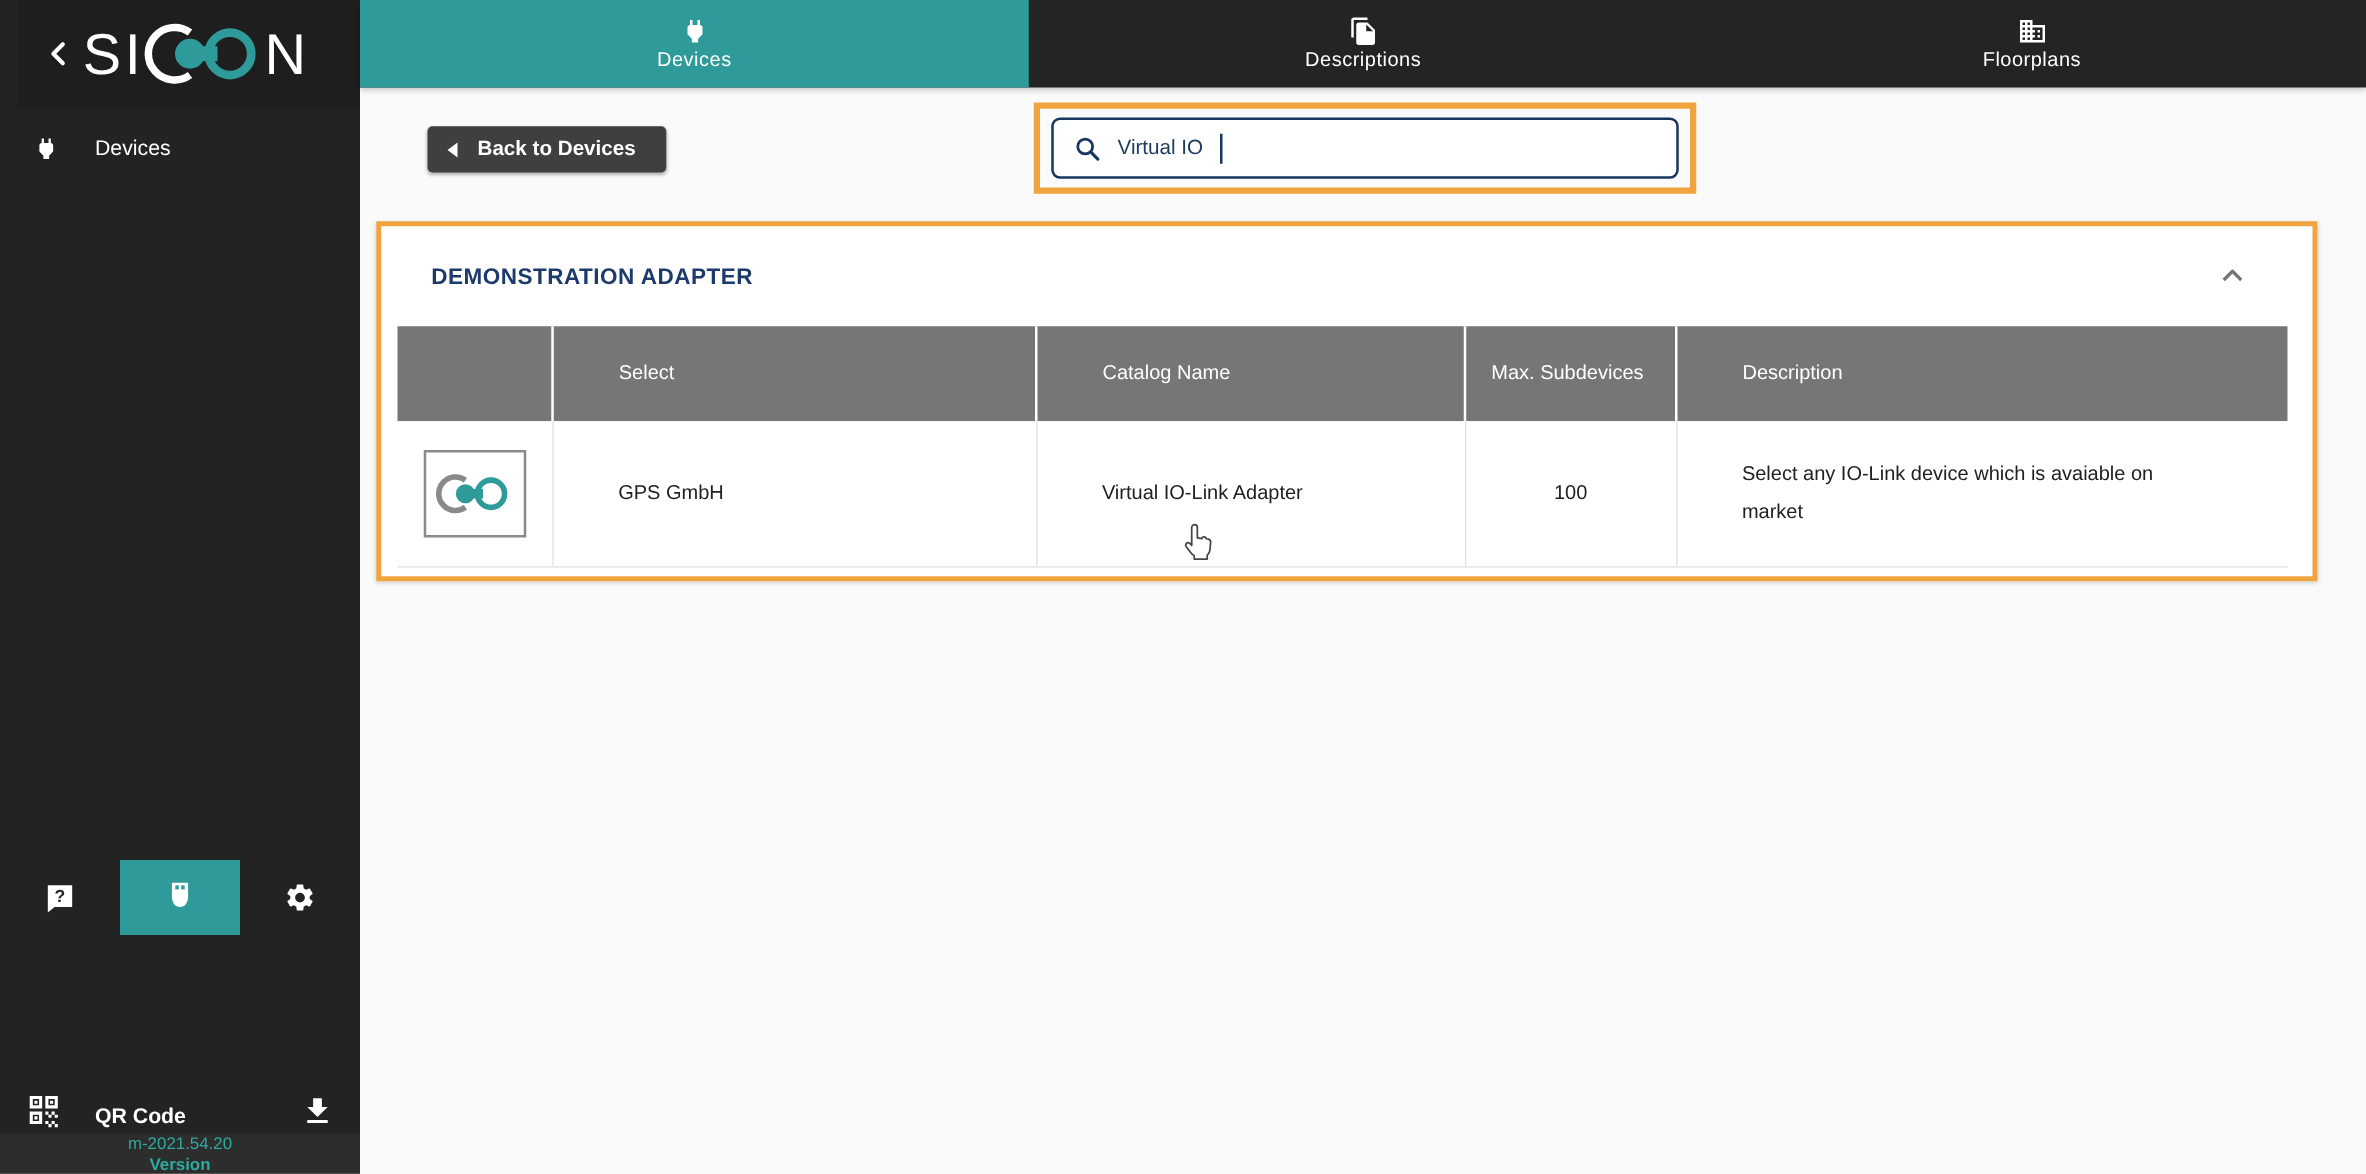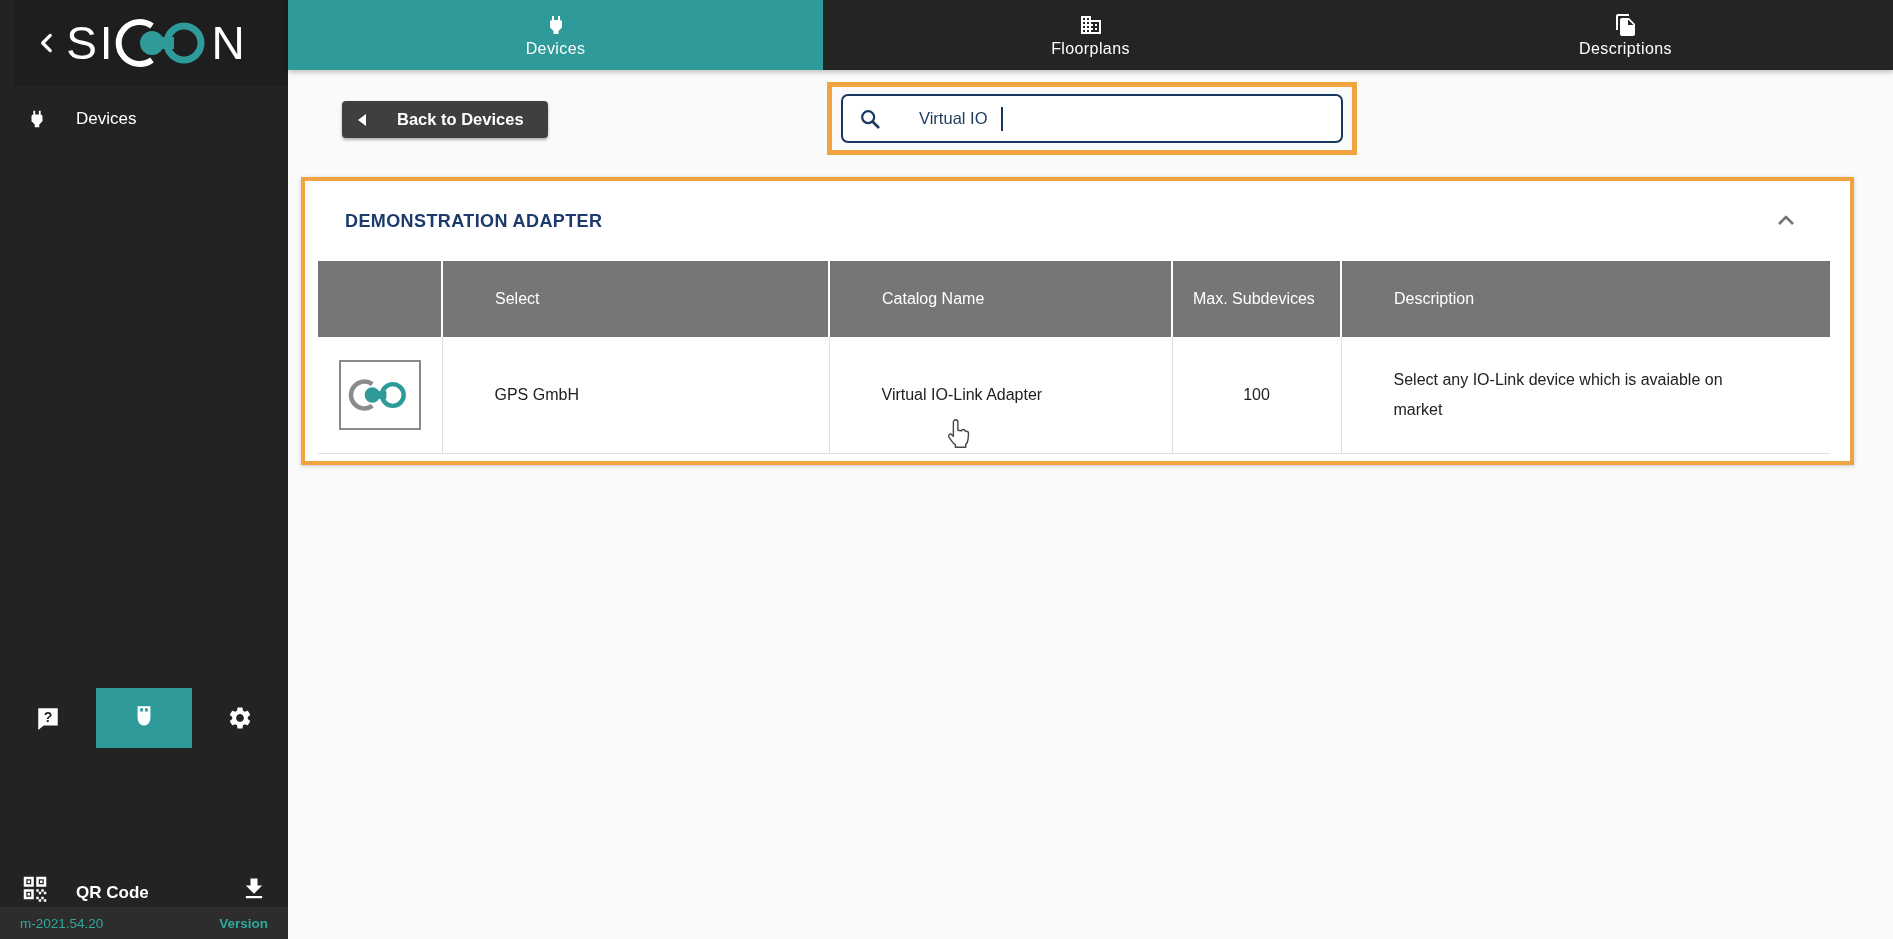--- a/index.html
+++ b/index.html
@@ -147,16 +147,16 @@
   </div>
   <div class="tab">
     <svg width="24" height="24" viewBox="0 0 24 24">
-        <path fill="#fff" d="M12 7V3H2v18h20V7H12zM6 19H4v-2h2v2zm0-4H4v-2h2v2zm0-4H4V9h2v2zm0-4H4V5h2v2zm4 12H8v-2h2v2zm0-4H8v-2h2v2zm0-4H8V9h2v2zm0-4H8V5h2v2zm10 12h-8v-2h2v-2h-2v-2h2v-2h-2V9h8v10zm-2-8h-2v2h2v-2zm0 4h-2v2h2v-2z"></path>
-      </svg>
-    <span class="tab-label">Floorplans</span>
+        <path fill="#fff" d="M15 1H4c-1.1 0-2 .9-2 2v14h2V3h11V1z"></path>
+        <path fill="#fff" d="M8 5c-1.1 0-2 .9-2 2v14c0 1.1.9 2 2 2h11c1.1 0 2-.9 2-2V11l-6-6H8zm6 1.5L19.5 12H14V6.5z"></path>
+      </svg>
+    <span class="tab-label">Descriptions</span>
   </div>
   <div class="tab">
     <svg width="24" height="24" viewBox="0 0 24 24">
-        <path fill="#fff" d="M15 1H4c-1.1 0-2 .9-2 2v14h2V3h11V1z"></path>
-        <path fill="#fff" d="M8 5c-1.1 0-2 .9-2 2v14c0 1.1.9 2 2 2h11c1.1 0 2-.9 2-2V11l-6-6H8zm6 1.5L19.5 12H14V6.5z"></path>
-      </svg>
-    <span class="tab-label">Descriptions</span>
+        <path fill="#fff" d="M12 7V3H2v18h20V7H12zM6 19H4v-2h2v2zm0-4H4v-2h2v2zm0-4H4V9h2v2zm0-4H4V5h2v2zm4 12H8v-2h2v2zm0-4H8v-2h2v2zm0-4H8V9h2v2zm0-4H8V5h2v2zm10 12h-8v-2h2v-2h-2v-2h2v-2h-2V9h8v10zm-2-8h-2v2h2v-2zm0 4h-2v2h2v-2z"></path>
+      </svg>
+    <span class="tab-label">Floorplans</span>
   </div>
 </div>
 

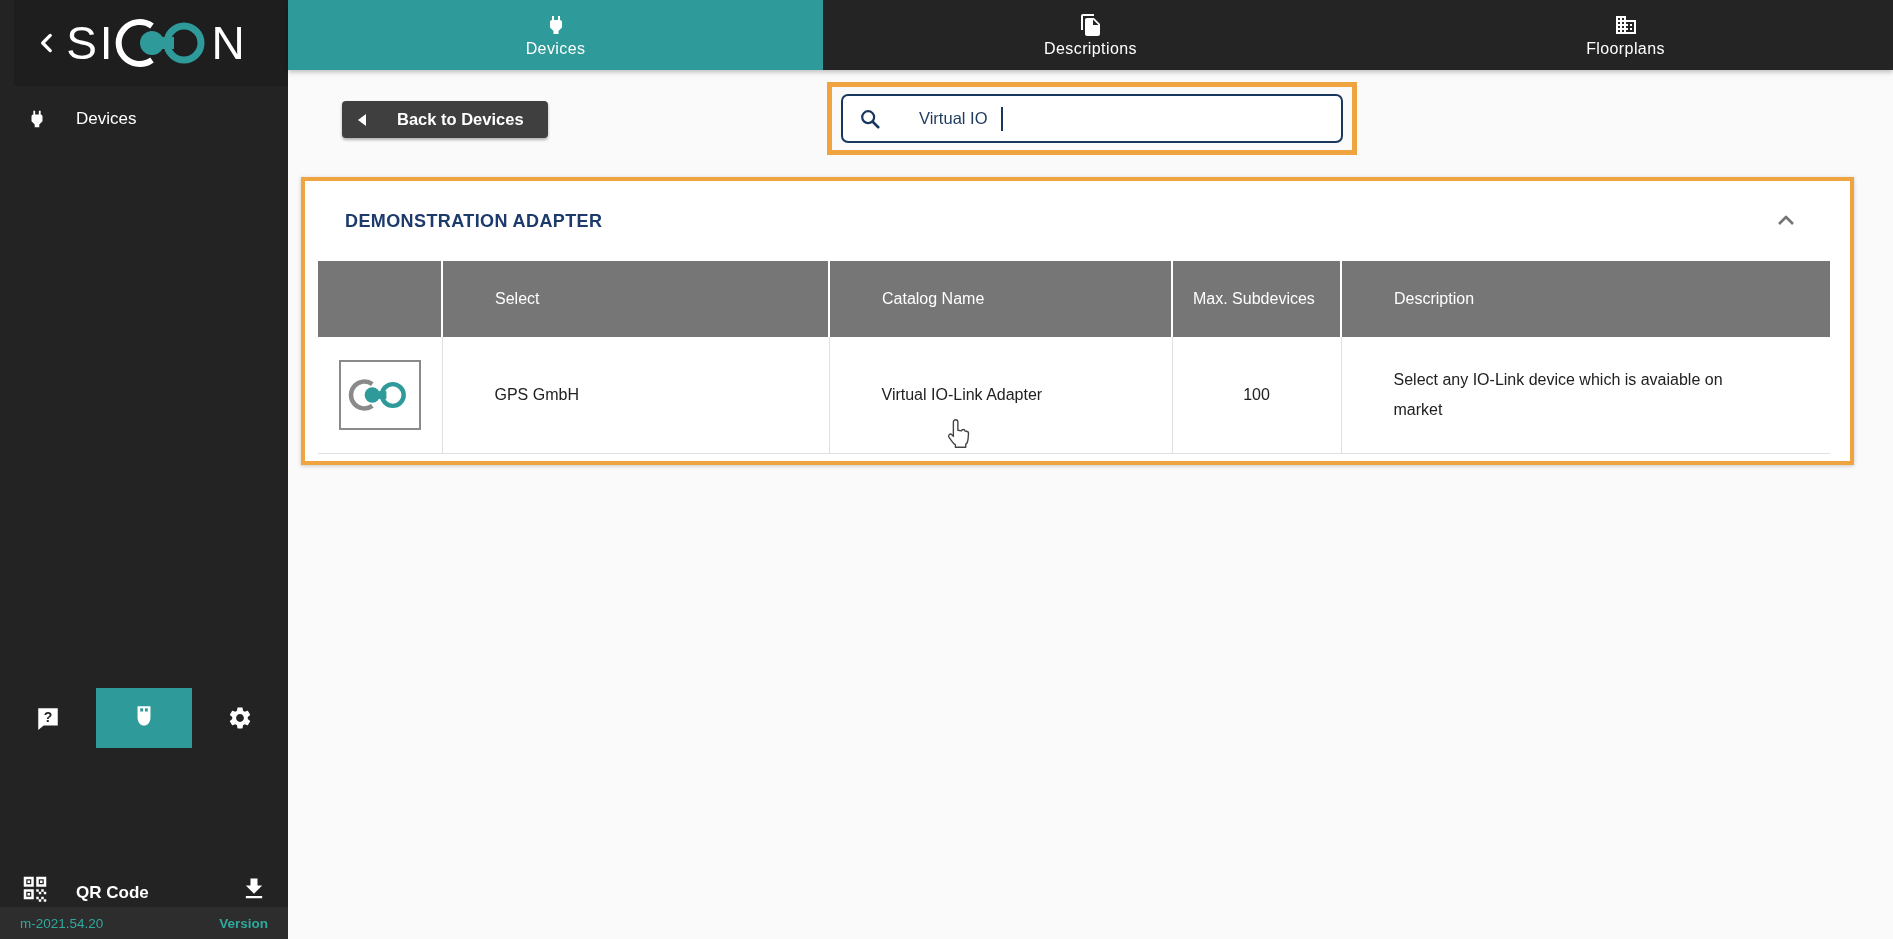--- a/index.html
+++ b/index.html
@@ -41,7 +41,7 @@
 
   .back-btn { position:absolute; left:54px; top:31px; height:37px; background:#3f3f3f; color:#fff;
               border:none; border-radius:4px; font-family:inherit; font-size:16.5px; font-weight:bold;
-              padding:0 24px 0 16px; display:flex; align-items:center; gap:31px; cursor:pointer;
+              padding:0 24px 0 16px; display:flex; align-items:center; gap:16px; cursor:pointer;
               box-shadow:0 2px 3px rgba(0,0,0,.3); }
   .back-arrow { width:0; height:0; border-top:6px solid transparent; border-bottom:6px solid transparent;
                 border-right:8px solid #fff; }

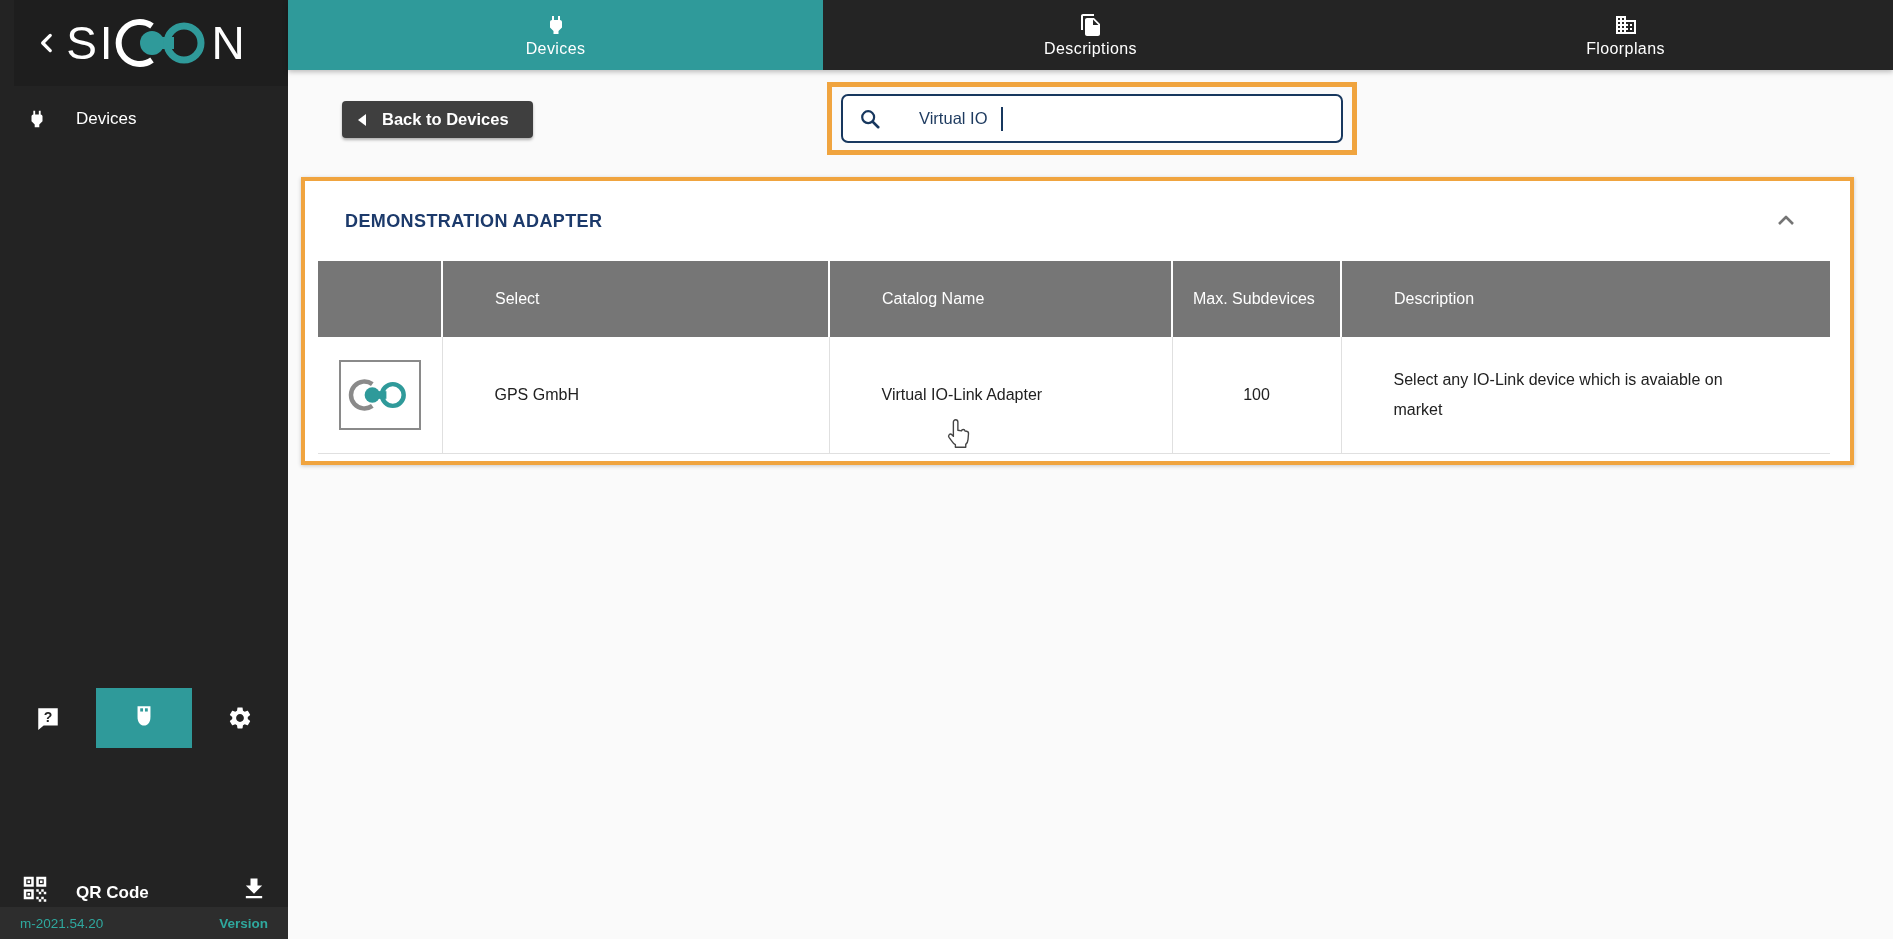--- a/index.html
+++ b/index.html
@@ -50,7 +50,7 @@
                        border:5px solid #f0a43f; display:flex; align-items:center; justify-content:center; background:#fafafa; }
   .search-box { width:502px; height:49px; border:2px solid #17375e; border-radius:7px; background:#fff;
                 display:flex; align-items:center; padding-left:16px; gap:13px; }
-  .search-text { font-size:16.5px; color:#1d3a5f;margin-left:25px; }
+  .search-text { font-size:16.5px; color:#1d3a5f; }
   .caret { width:2px; height:24px; background:#17375e; margin-left:1px; }
 
   .card-annotation { position:absolute; left:13px; top:107px; width:1553px; height:288px;

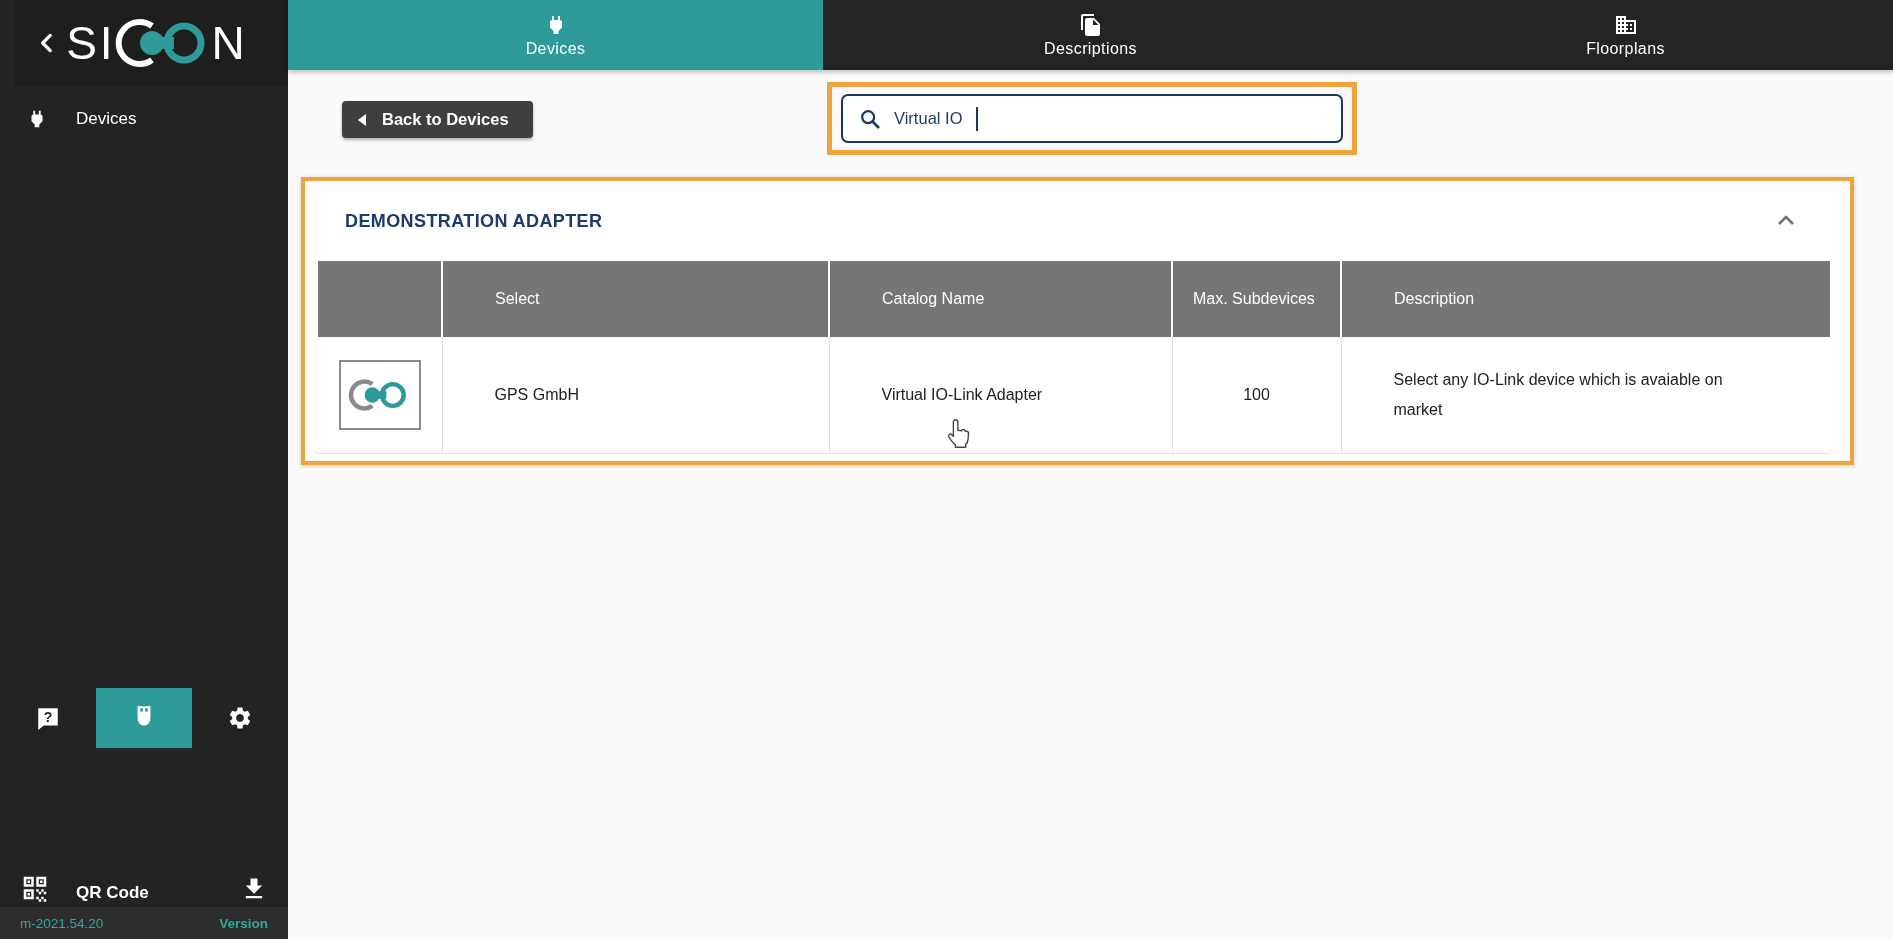--- a/index.html
+++ b/index.html
@@ -24,7 +24,7 @@
   .qr-row { position:absolute; top:845px; left:0; width:288px; height:58px; display:flex; align-items:flex-end; padding:0 20px; }
   .qr-label { font-size:17px; font-weight:bold; color:#fff; margin-left:26px; flex:1; }
   .version-bar { position:absolute; bottom:0; left:0; width:288px; height:32px; background:#2d2d2d;
-                 display:flex; align-items:center; justify-content:space-between; padding:0 20px; }
+                 display:flex; align-items:center; justify-content:space-between; padding:0 20px;flex-direction:column; }
   .version-value { color:#2fa89e; font-size:13.5px; }
   .version-label { color:#2fa89e; font-size:13.5px; font-weight:bold; }
 

